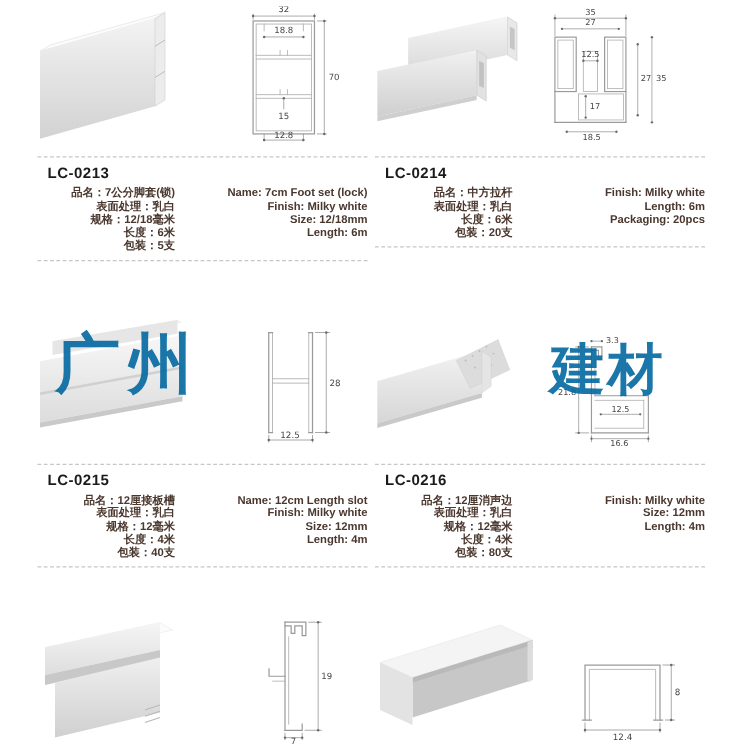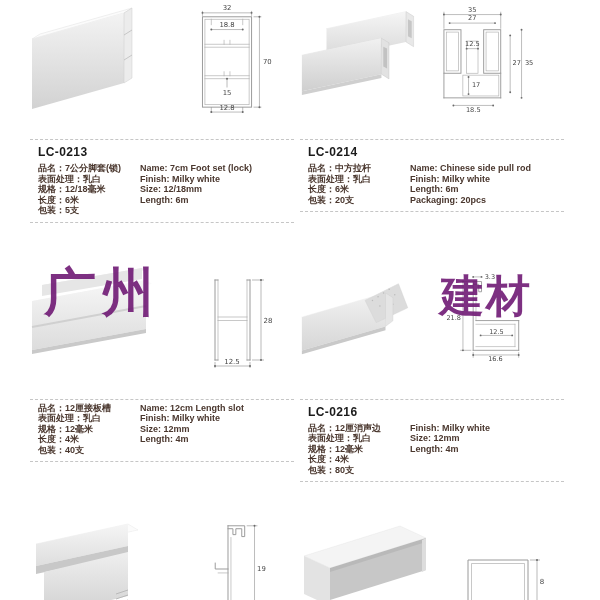--- a/index.html
+++ b/index.html
@@ -10,7 +10,7 @@
   .row-1{padding-top:5px;margin-bottom:42px;}
   .row-2{margin-bottom:32px;}
   .cell{width:270px;}
-  .media{height:110px;display:flex;align-items:flex-start;position:relative;}
+  .media{height:110px;display:flex;align-items:flex-end;position:relative;}
   .photo{display:block;}
   .drawing{display:block;margin-left:auto;margin-right:22px;}
   .drawing.center{align-self:center;}

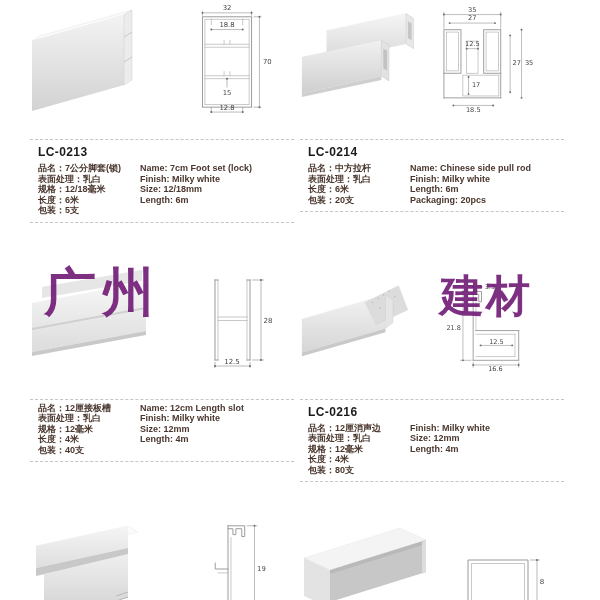--- a/index.html
+++ b/index.html
@@ -16,7 +16,7 @@
   .drawing.center{align-self:center;}
   .drawing.bottom{align-self:flex-end;margin-bottom:2px;}
   .drawing.wide{margin-right:8px;}
-  .info{margin-top:24px;margin-right:6px;border-top:1px dashed #c6c6c6;border-bottom:1px dashed #c6c6c6;
+  .info{margin-top:10px;margin-right:6px;border-top:1px dashed #c6c6c6;border-bottom:1px dashed #c6c6c6;
         padding:3px 0 6px 8px;}
   .code{font-weight:bold;font-size:12px;color:#1b1b1b;letter-spacing:.4px;margin:2px 0 4px;}
   .specs{display:flex;font-size:9px;font-weight:bold;color:#4a372e;line-height:10.5px;}

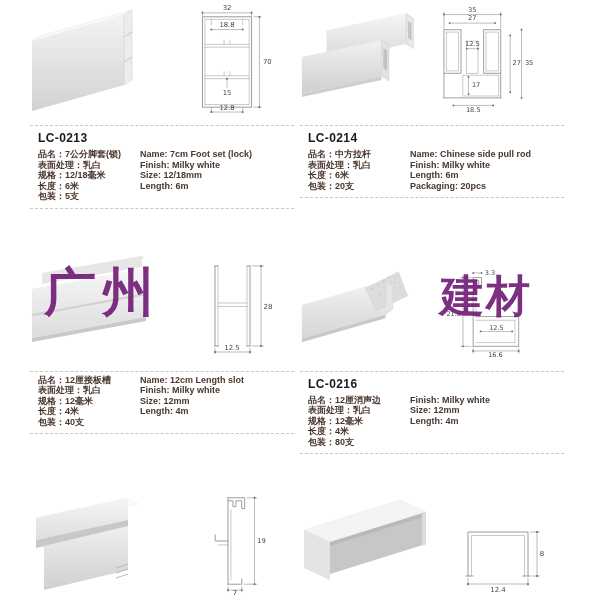--- a/index.html
+++ b/index.html
@@ -20,7 +20,7 @@
         padding:3px 0 6px 8px;}
   .code{font-weight:bold;font-size:12px;color:#1b1b1b;letter-spacing:.4px;margin:2px 0 4px;}
   .specs{display:flex;font-size:9px;font-weight:bold;color:#4a372e;line-height:10.5px;}
-  .col.cn{width:102px;}
+  .col.cn{width:102px;text-align:right;}
   .col.en{flex:1;}
   .spec{white-space:nowrap;}
   

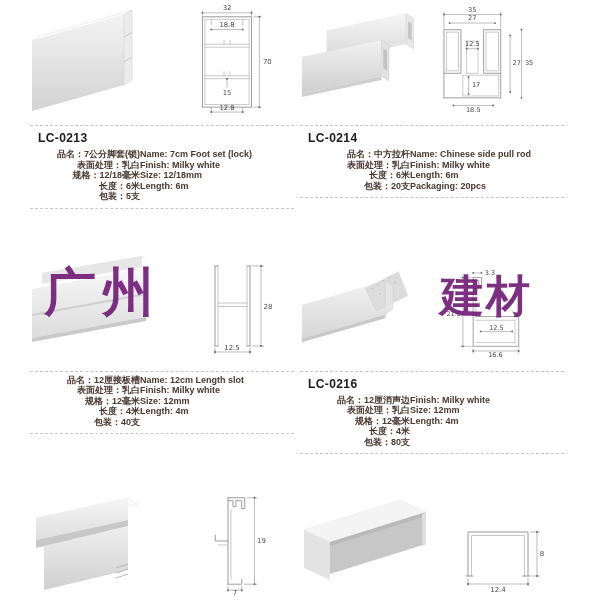--- a/index.html
+++ b/index.html
@@ -21,7 +21,7 @@
   .code{font-weight:bold;font-size:12px;color:#1b1b1b;letter-spacing:.4px;margin:2px 0 4px;}
   .specs{display:flex;font-size:9px;font-weight:bold;color:#4a372e;line-height:10.5px;}
   .col.cn{width:102px;text-align:right;}
-  .col.en{flex:1;}
+  .col.en{flex:1;text-align:right;}
   .spec{white-space:nowrap;}
   
   svg .pl{stroke:#9a9a9a;stroke-width:1;fill:none;stroke-linecap:square;}

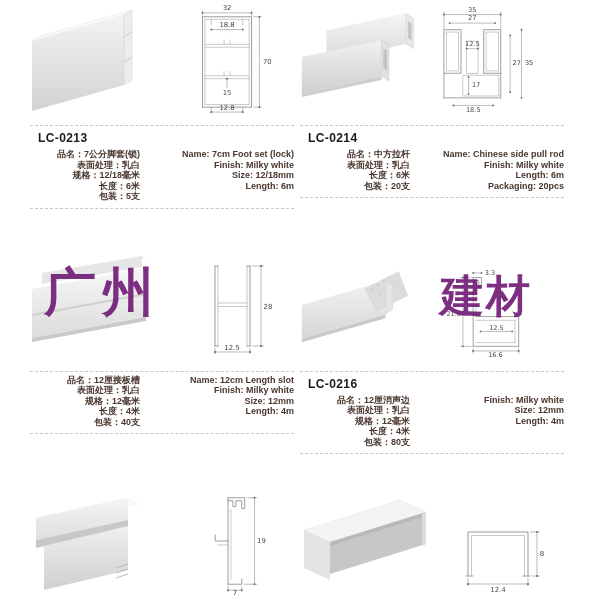--- a/index.html
+++ b/index.html
@@ -192,7 +192,6 @@
             <div class="spec">包装：20支</div>
           </div>
           <div class="col en">
-            <div class="spec">Name: Chinese side pull rod</div>
             <div class="spec">Finish: Milky white</div>
             <div class="spec">Length: 6m</div>
             <div class="spec">Packaging: 20pcs</div>

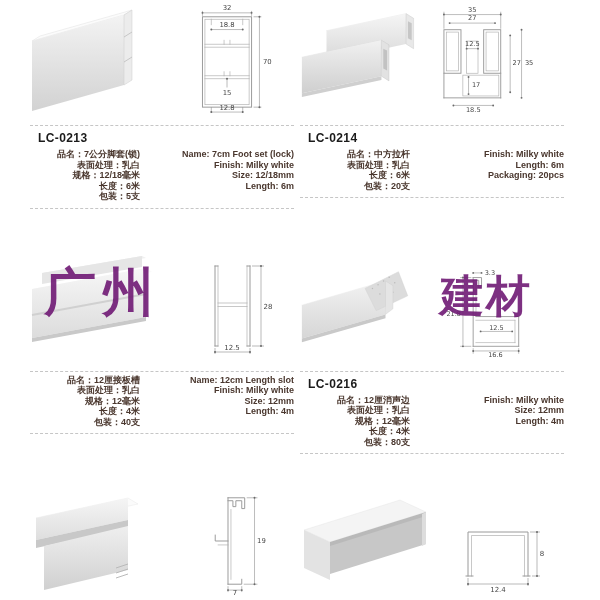--- a/index.html
+++ b/index.html
@@ -30,7 +30,7 @@
   svg text.dim{fill:#474747;font-size:7px;font-family:"DejaVu Sans",sans-serif;text-anchor:middle;}
   svg circle.t{fill:#6a6a6a;}
   .watermark{position:absolute;top:262px;left:0;width:600px;height:70px;z-index:3;
-             pointer-events:none;font-weight:bold;color:#701a75;opacity:.9;}
+             pointer-events:none;font-weight:bold;color:#0369a1;opacity:.9;}
   .watermark span{position:absolute;font-size:52px;letter-spacing:6px;line-height:60px;}
   .wm-left{left:44px;top:0;}
   .wm-right{left:440px;top:4px;font-size:44px !important;letter-spacing:2px !important;}

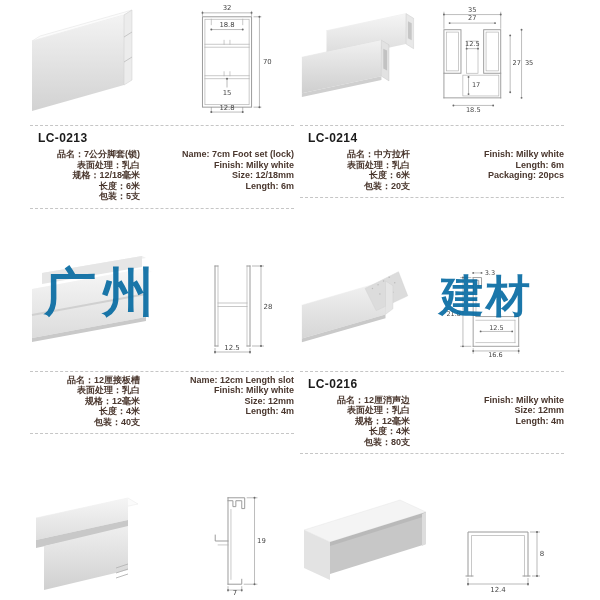--- a/index.html
+++ b/index.html
@@ -245,6 +245,7 @@
         </svg>
       </div>
       <div class="info">
+        <div class="code">LC-0215</div>
         <div class="specs">
           <div class="col cn">
             <div class="spec">品名：12厘接板槽</div>

